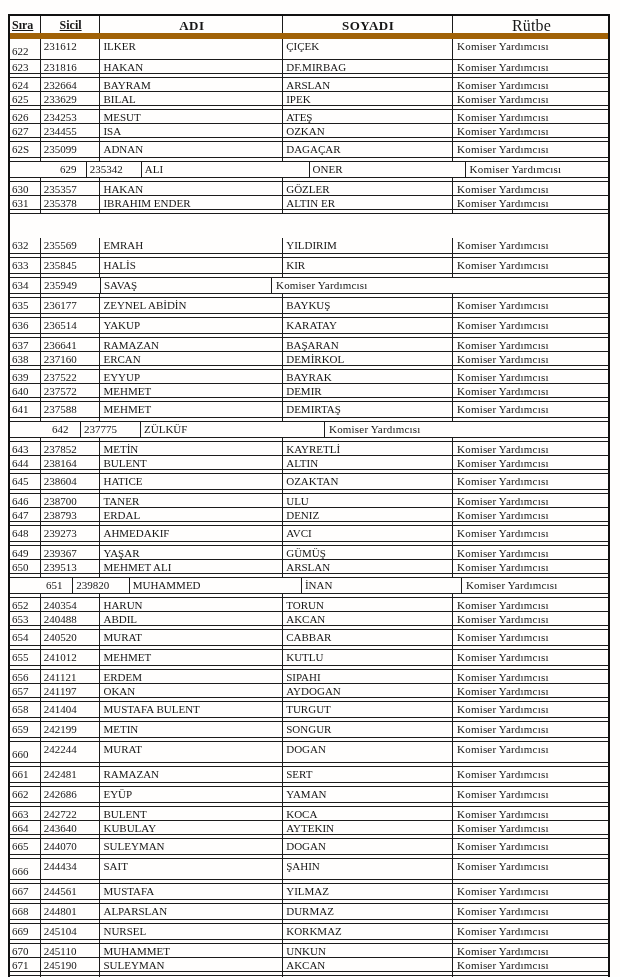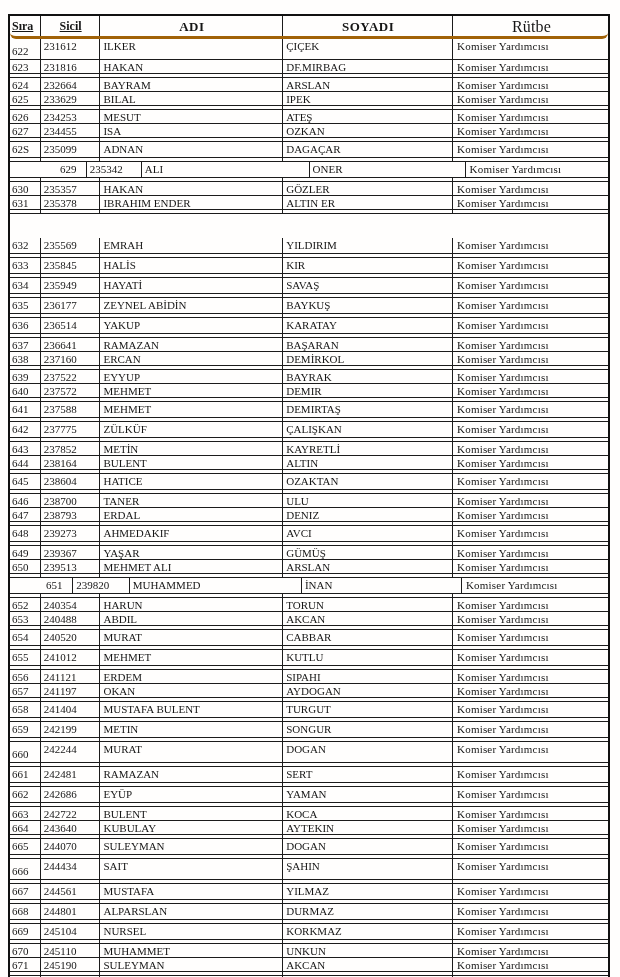--- a/index.html
+++ b/index.html
@@ -30,7 +30,7 @@
   .c2{width:184px;}
   .c3{width:171px;}
   .c4{width:156px;padding-left:4px;letter-spacing:.2px;}
-  .hrow{height:23px;border-bottom:3px solid #a16207;border-radius:6px;}
+  .hrow{height:23px;border-bottom:6px solid #a16207;}
   .hrow .cell{display:flex;align-items:center;}
   .hrow .c0,.hrow .c1{font-weight:bold;font-size:12px;text-decoration:underline;}
   .hrow .c1{justify-content:center;}

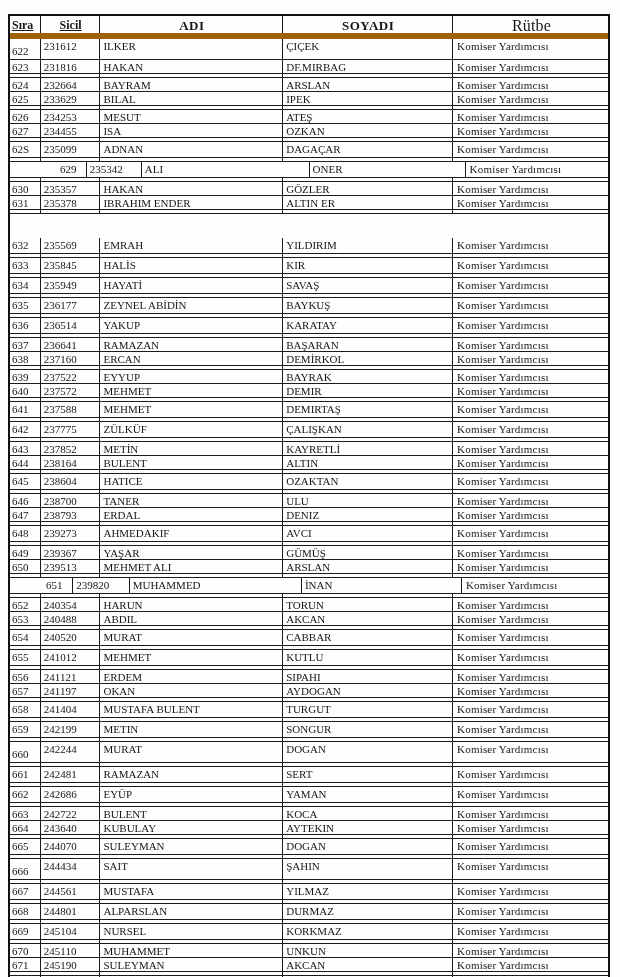--- a/index.html
+++ b/index.html
@@ -195,7 +195,6 @@
       <div class="trow" style="height: 16px;">
         <div class="cell c0">634</div>
         <div class="cell c1">235949</div>
-        <div class="cell c2">HAYATİ</div>
         <div class="cell c3">SAVAŞ</div>
         <div class="cell c4">Komiser Yardımcısı</div>
       </div>

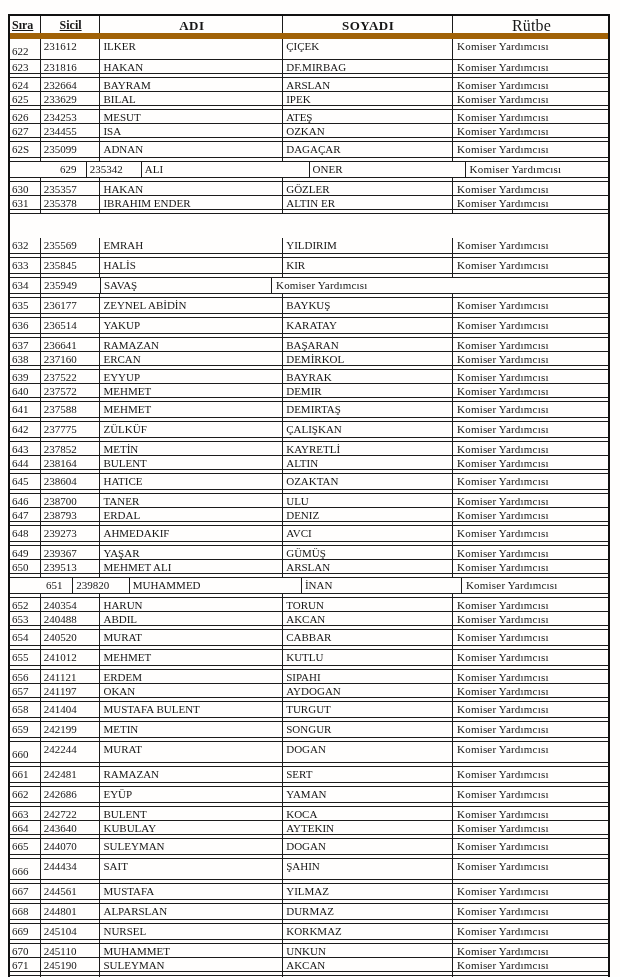--- a/index.html
+++ b/index.html
@@ -289,7 +289,7 @@
         <div class="cell c3"></div>
         <div class="cell c4"></div>
       </div>
-      <div class="trow" style="height: 16px;">
+      <div class="trow" style="height: 16px; padding-left: 40px;">
         <div class="cell c0">642</div>
         <div class="cell c1">237775</div>
         <div class="cell c2">ZÜLKÜF</div>

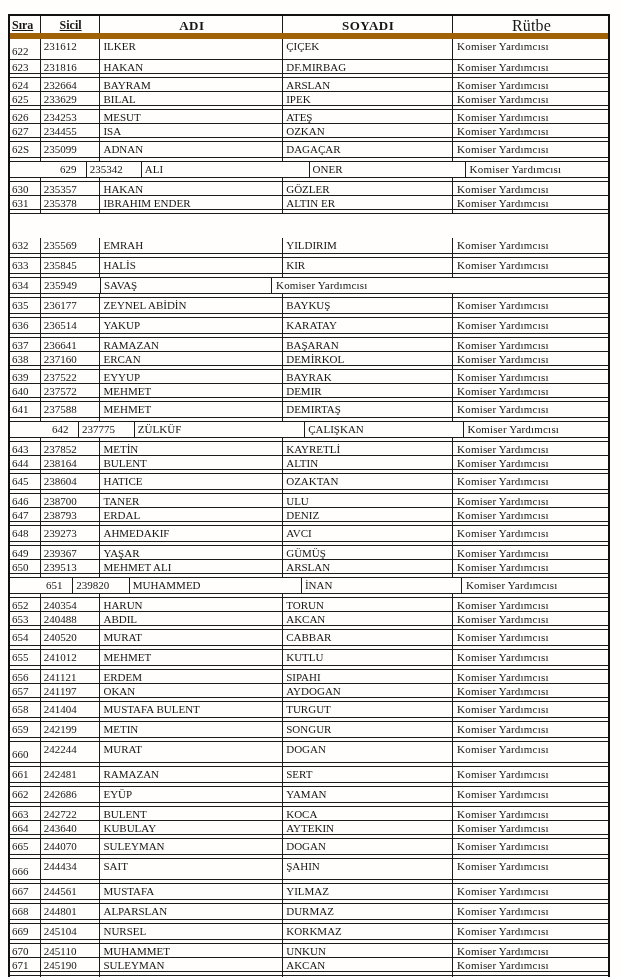--- a/index.html
+++ b/index.html
@@ -293,7 +293,6 @@
         <div class="cell c0">642</div>
         <div class="cell c1">237775</div>
         <div class="cell c2">ZÜLKÜF</div>
-        <div class="cell c3">ÇALIŞKAN</div>
         <div class="cell c4">Komiser Yardımcısı</div>
       </div>
       <div class="trow spacer" style="height: 4px;">

